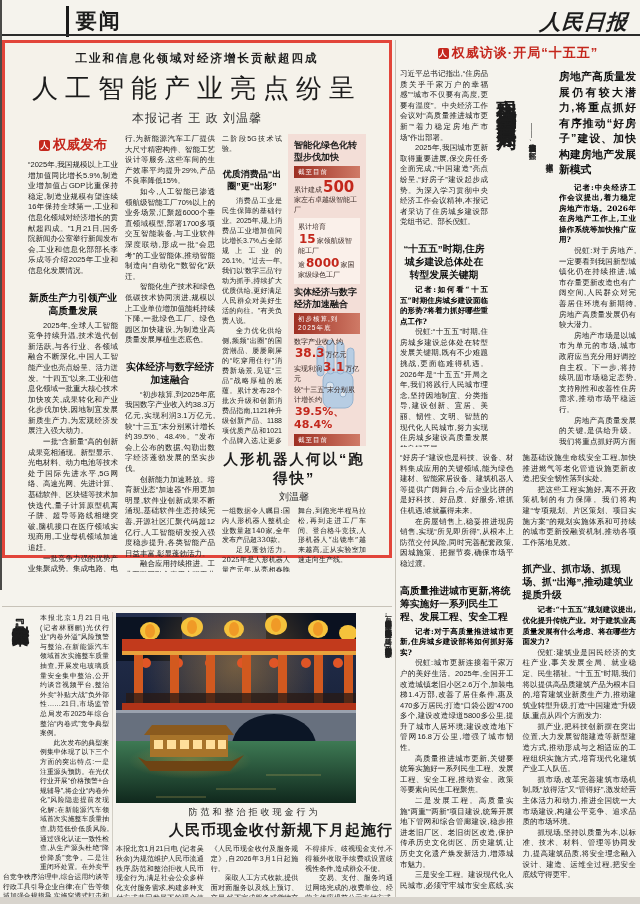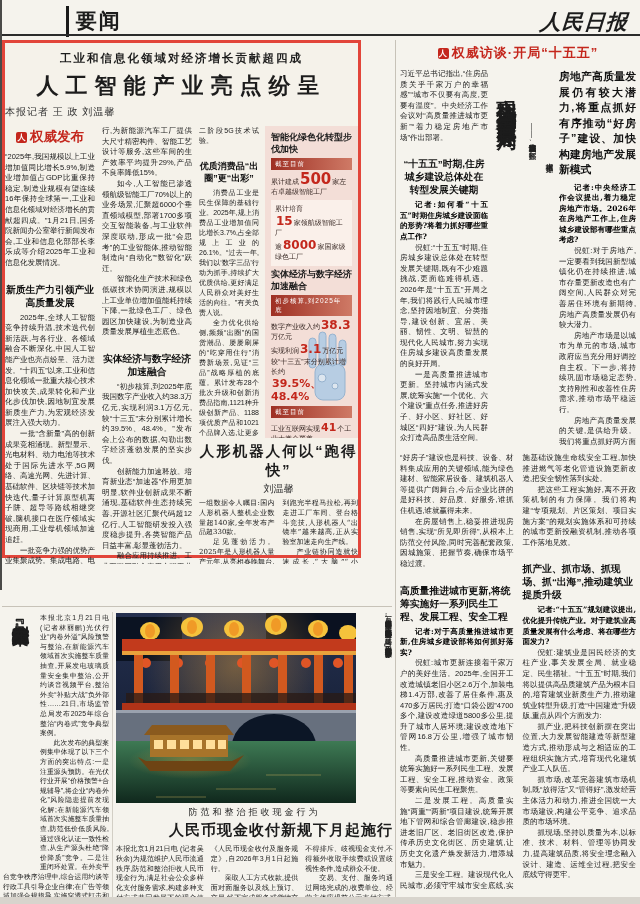--- a/index.html
+++ b/index.html
@@ -34,8 +34,8 @@
     line-height:11px; text-align:center; border-radius:2px; font-weight:bold; flex:0 0 auto; }
 
   
-  .lead-box{ position:absolute; left:2px; top:40px; width:359px; height:518px;
-    border:3px solid #e2453a; background:#f5f2ea; padding:4px 0 6px; }
+  .lead-box{ position:absolute; left:2px; top:40px; width:390px; height:518px;
+    border:3px solid #e2453a; background:#f5f2ea; padding:4px 23px 6px; }
   .lead-kicker{ text-align:center; font-size:11.5px; font-weight:bold; letter-spacing:2px; margin-top:4px; }
   .lead-title{ text-align:center; font-size:22px; font-weight:bold; letter-spacing:7px; margin:5px 0 4px; }
   .lead-byline{ font-size:10px; color:#333; margin-bottom:7px; letter-spacing:1px; }

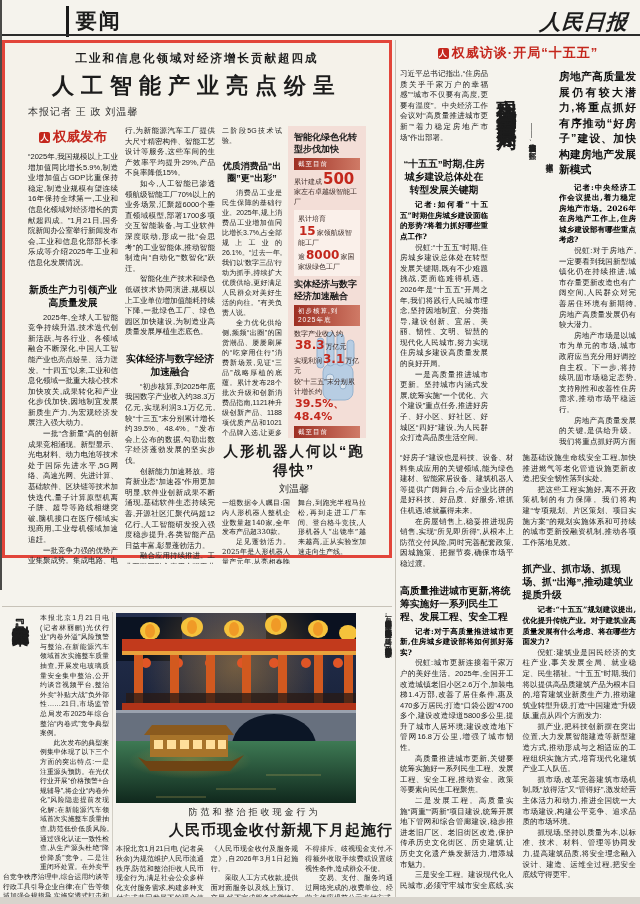--- a/index.html
+++ b/index.html
@@ -37,7 +37,7 @@
   .lead-box{ position:absolute; left:2px; top:40px; width:390px; height:518px;
     border:3px solid #e2453a; background:#f5f2ea; padding:4px 23px 6px; }
   .lead-kicker{ text-align:center; font-size:11.5px; font-weight:bold; letter-spacing:2px; margin-top:4px; }
-  .lead-title{ text-align:center; font-size:22px; font-weight:bold; letter-spacing:7px; margin:5px 0 4px; }
+  .lead-title{ text-align:center; font-size:26px; font-weight:normal; letter-spacing:7px; margin:5px 0 4px; }
   .lead-byline{ font-size:10px; color:#333; margin-bottom:7px; letter-spacing:1px; }
   .lead-cols{ display:flex; gap:7px; height:438px; overflow:hidden; }
   .lcol{ overflow:hidden; }

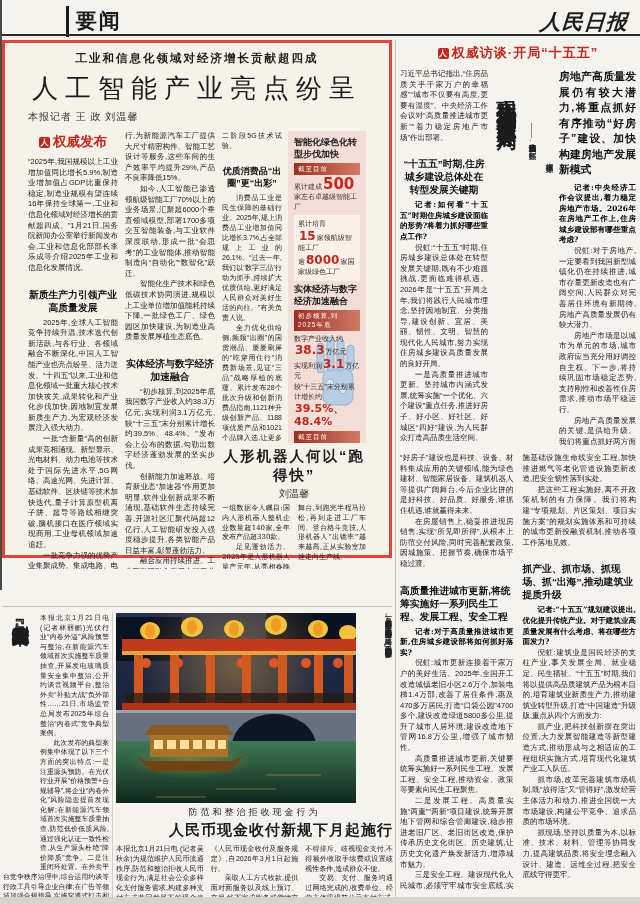--- a/index.html
+++ b/index.html
@@ -38,7 +38,7 @@
     border:3px solid #e2453a; background:#f5f2ea; padding:4px 23px 6px; }
   .lead-kicker{ text-align:center; font-size:11.5px; font-weight:bold; letter-spacing:2px; margin-top:4px; }
   .lead-title{ text-align:center; font-size:26px; font-weight:normal; letter-spacing:7px; margin:5px 0 4px; }
-  .lead-byline{ font-size:10px; color:#333; margin-bottom:7px; letter-spacing:1px; }
+  .lead-byline{ text-align:center; font-size:12px; color:#333; margin-bottom:7px; letter-spacing:1px; }
   .lead-cols{ display:flex; gap:7px; height:438px; overflow:hidden; }
   .lcol{ overflow:hidden; }
   .c1,.c2{ width:90px; flex:0 0 auto; }

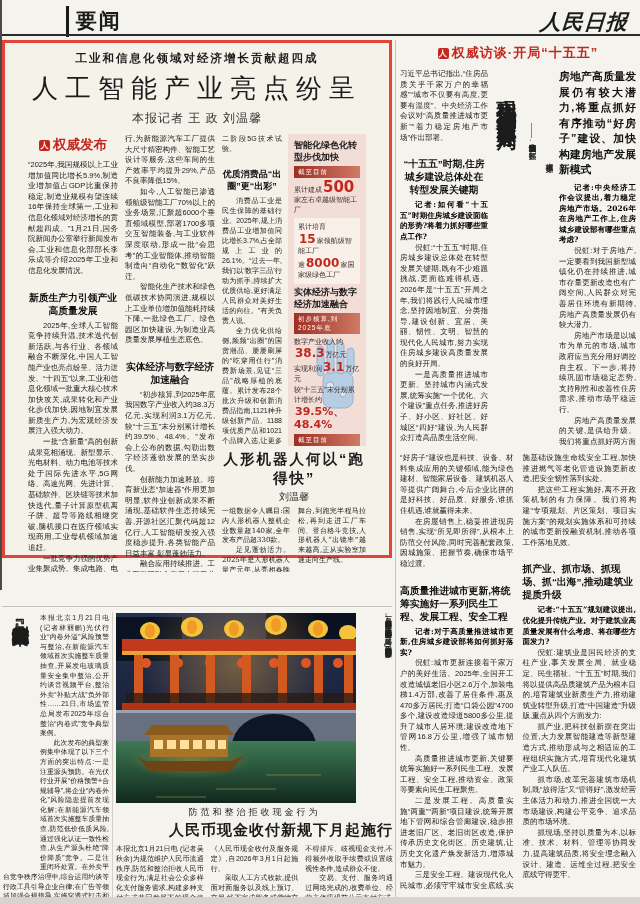--- a/index.html
+++ b/index.html
@@ -237,6 +237,7 @@
       <div class="iv-c1">
 
       <p class="para first">习近平总书记指出,“住房品质关乎千家万户的幸福感”“城市不仅要有高度,更要有温度”。中央经济工作会议对“高质量推进城市更新”“着力稳定房地产市场”作出部署。</p>
+          <p class="para">2025年,我国城市更新取得重要进展,保交房任务全面完成,“中国建造”亮点纷呈,“好房子”建设起步成势。为深入学习贯彻中央经济工作会议精神,本报记者采访了住房城乡建设部党组书记、部长倪虹。</p>
           <p class="para sub">“十五五”时期,住房城乡建设总体处在转型发展关键期</p>
           <p class="para q">记者:如何看“十五五”时期住房城乡建设面临的形势?将着力抓好哪些重点工作?</p>
           <p class="para">倪虹:“十五五”时期,住房城乡建设总体处在转型发展关键期,既有不少难题挑战,更面临难得机遇。2026年是“十五五”开局之年,我们将践行人民城市理念,坚持因地制宜、分类指导,建设创新、宜居、美丽、韧性、文明、智慧的现代化人民城市,努力实现住房城乡建设高质量发展的良好开局。</p>

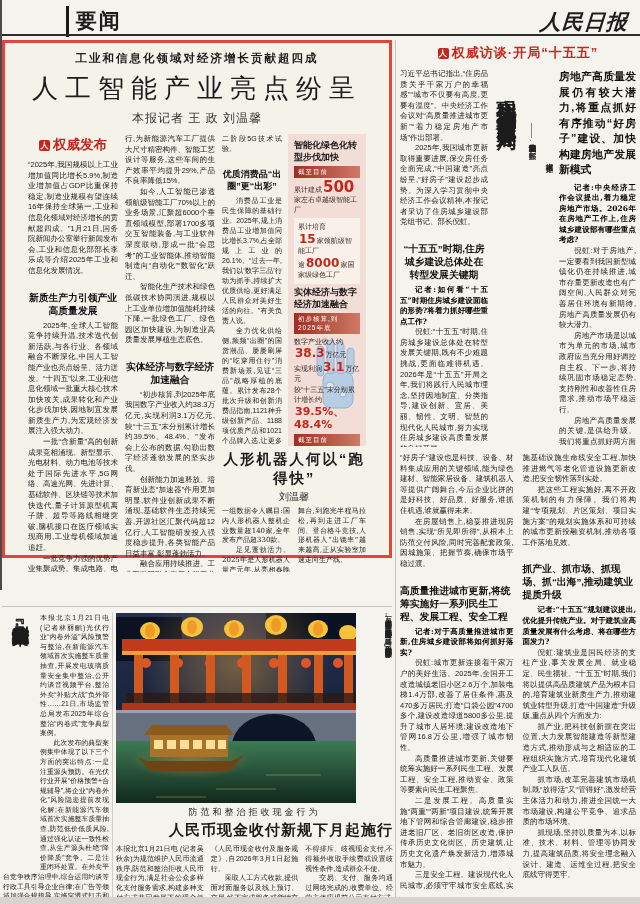--- a/index.html
+++ b/index.html
@@ -249,7 +249,7 @@
       <div class="iv-c2">
 
       <p class="para lead-bold first">房地产高质量发展仍有较大潜力,将重点抓好有序推动“好房子”建设、加快构建房地产发展新模式</p>
-          <p class="para q">记者:中央经济工作会议提出,着力稳定房地产市场。2026年在房地产工作上,住房城乡建设部有哪些重点考虑?</p>
+          <p class="para q">记者:中央经济工作会议提出,着力稳定房地产市场。2026年在房地产工作上,工业操作系统等加快推广应用?</p>
           <p class="para">倪虹:对于房地产,一定要看到我国新型城镇化仍在持续推进,城市存量更新改造也有广阔空间,人民群众对完善居住环境有新期待,房地产高质量发展仍有较大潜力。</p>
           <p class="para">房地产市场是以城市为单元的市场,城市政府应当充分用好调控自主权。下一步,将持续巩固市场稳定态势,支持刚性和改善性住房需求,推动市场平稳运行。</p>
           <p class="para">房地产高质量发展的关键,是供给升级。我们将重点抓好两方面工作:</p>

